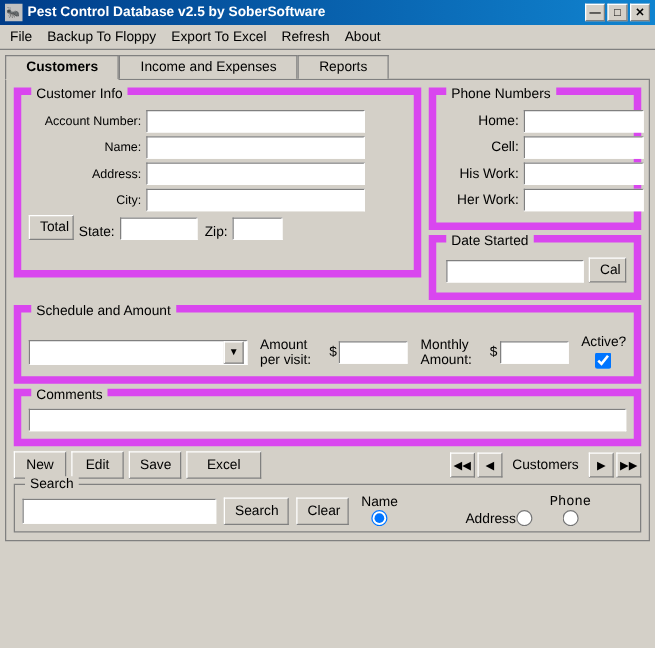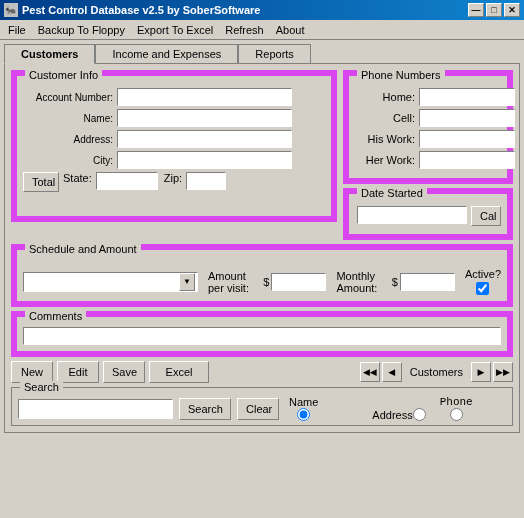--- a/index.html
+++ b/index.html
@@ -145,7 +145,7 @@
     }
     .state-zip-row {
       display: flex;
-      align-items: flex-start;
+      align-items: flex-end;
       margin-bottom: 18px;
     }
     .btn {

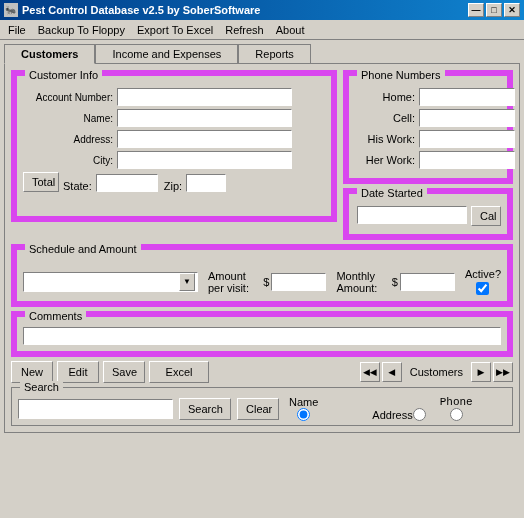--- a/index.html
+++ b/index.html
@@ -165,7 +165,7 @@
     }
     .date-started-row {
       display: flex;
-      align-items: flex-start;
+      align-items: flex-end;
       gap: 4px;
       justify-content: flex-end;
     }

